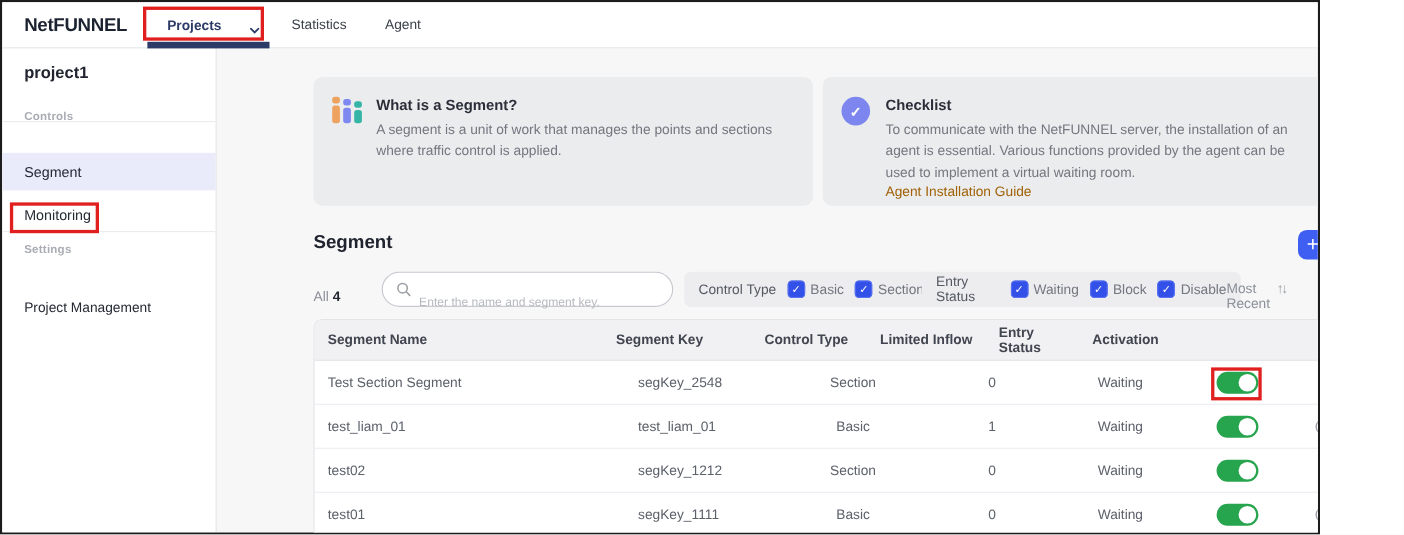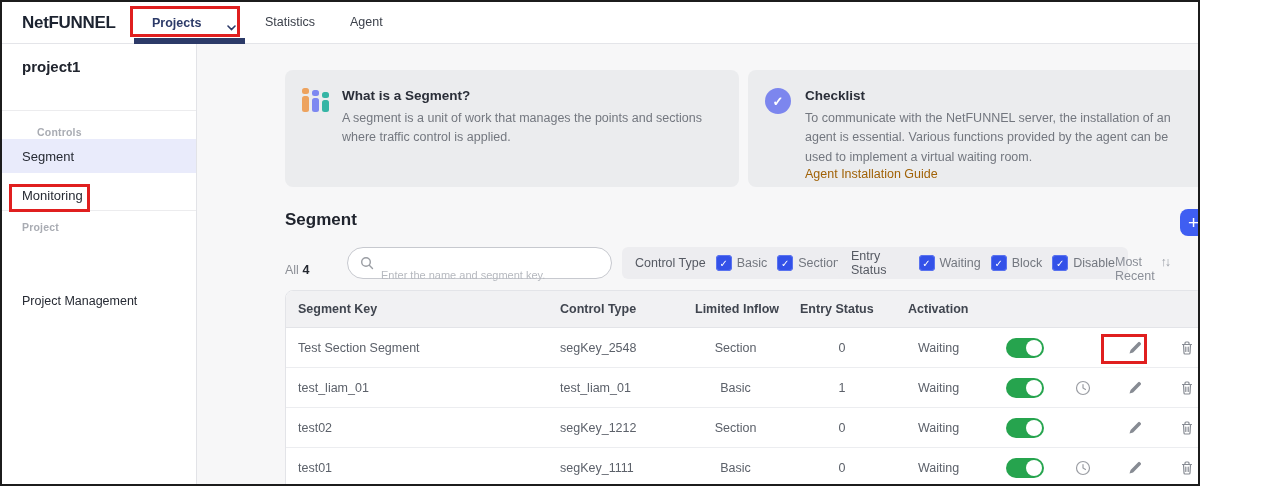--- a/index.html
+++ b/index.html
@@ -142,7 +142,7 @@
   <div class="sidebar">
     <div class="project-title">project1</div>
     <div class="side-divider" style="top:66px;"></div>
-    <div class="side-label" style="top:82px;margin-left:15px;">Controls</div>
+    <div class="side-label" style="top:56px;">Controls</div>
 
     <div class="side-item active" style="top:95px;">
       <span>Segment</span>

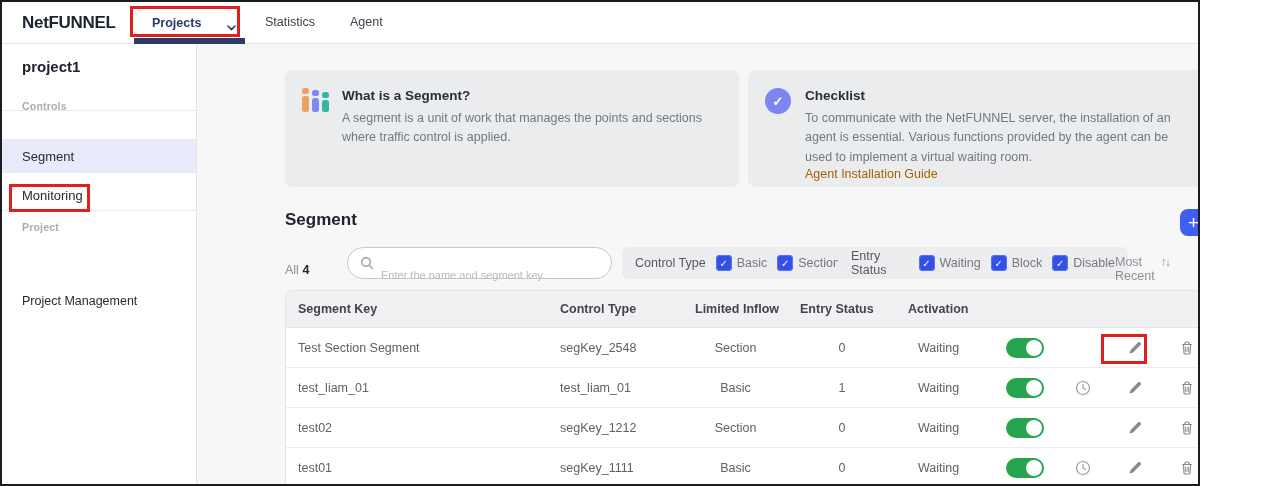--- a/index.html
+++ b/index.html
@@ -152,7 +152,7 @@
     </div>
 
     <div class="side-divider" style="top:166px;"></div>
-    <div class="side-label" style="top:177px;">Project</div>
+    <div class="side-label" style="top:177px;">Settings</div>
 
     <div class="side-item" style="top:240px; font-size:12.5px;">
       <span>Project Management</span>

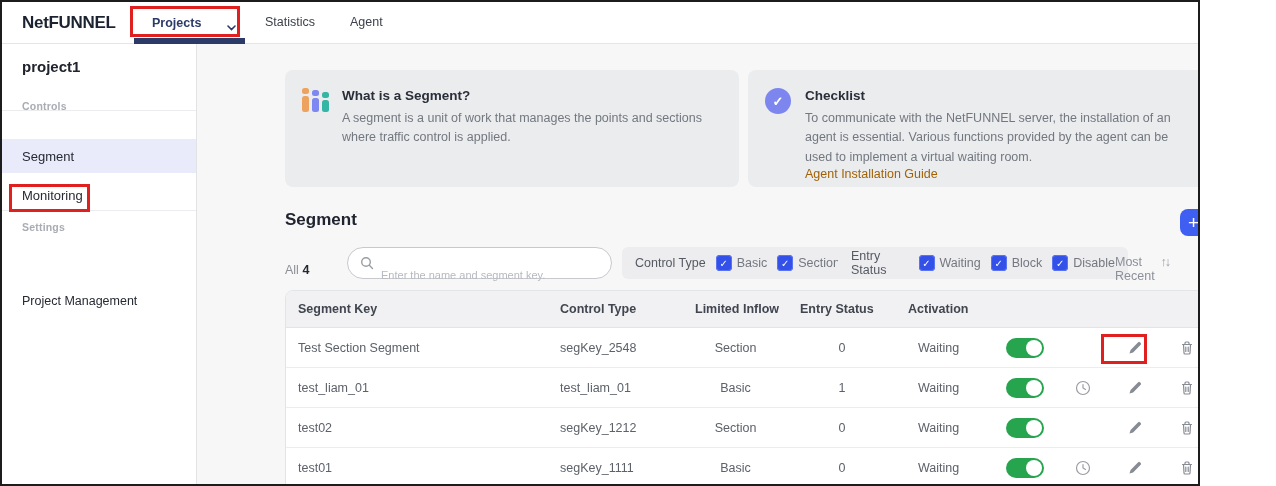--- a/index.html
+++ b/index.html
@@ -154,7 +154,7 @@
     <div class="side-divider" style="top:166px;"></div>
     <div class="side-label" style="top:177px;">Settings</div>
 
-    <div class="side-item" style="top:240px; font-size:12.5px;">
+    <div class="side-item" style="top:219px; font-size:12.5px;">
       <span>Project Management</span>
     </div>
 

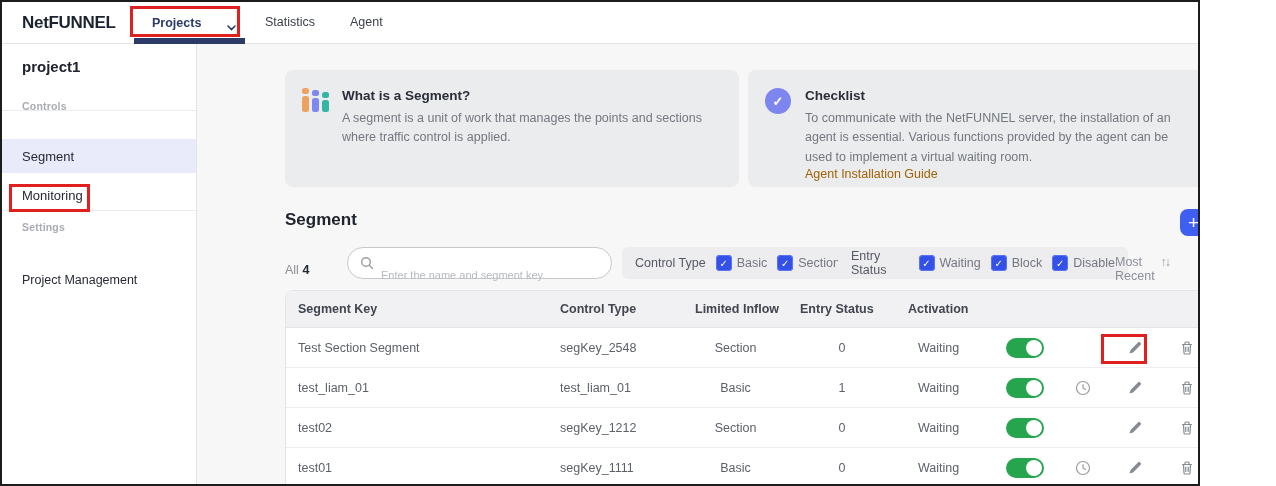--- a/index.html
+++ b/index.html
@@ -259,6 +259,7 @@
 
     <div class="seg-table">
       <div class="t-row t-head">
+        <div class="t-cell">Segment Name</div>
         <div class="t-cell">Segment Key</div>
         <div class="t-cell">Control Type</div>
         <div class="t-cell">Limited Inflow</div>

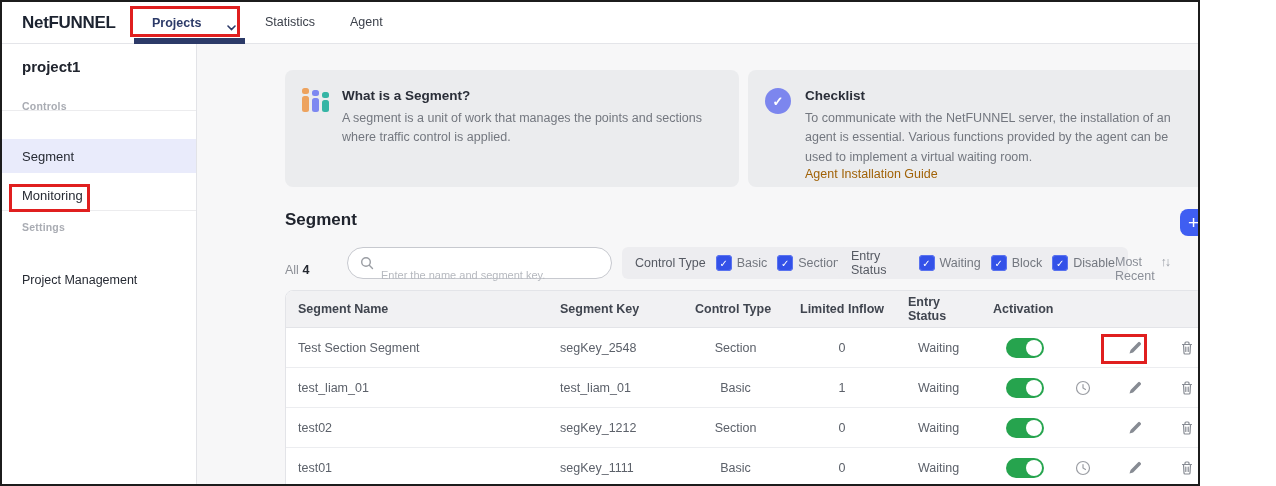--- a/index.html
+++ b/index.html
@@ -88,7 +88,7 @@
   .t-row { display:grid; grid-template-columns:262px 135px 105px 108px 85px 87px 1fr; align-items:center; }
   .t-head { height:37px; background:#f1f1f3; border-bottom:1px solid #e3e4e8; }
   .t-head .t-cell { font-size:12.5px; color:#40454f; font-weight:600; }
-  .t-body-row { height:40px; border-bottom:1px solid #ecedf0; }
+  .t-body-row { height:40px; border-bottom:1px solid #ecedf0;gap:20px; }
   .t-cell { font-size:12.5px; color:#5c616a; padding-left:12px; }
   .t-center { text-align:center; padding-left:0; }
   .toggle { width:38px; height:20px; border-radius:10px; background:#26a44e; position:relative;

